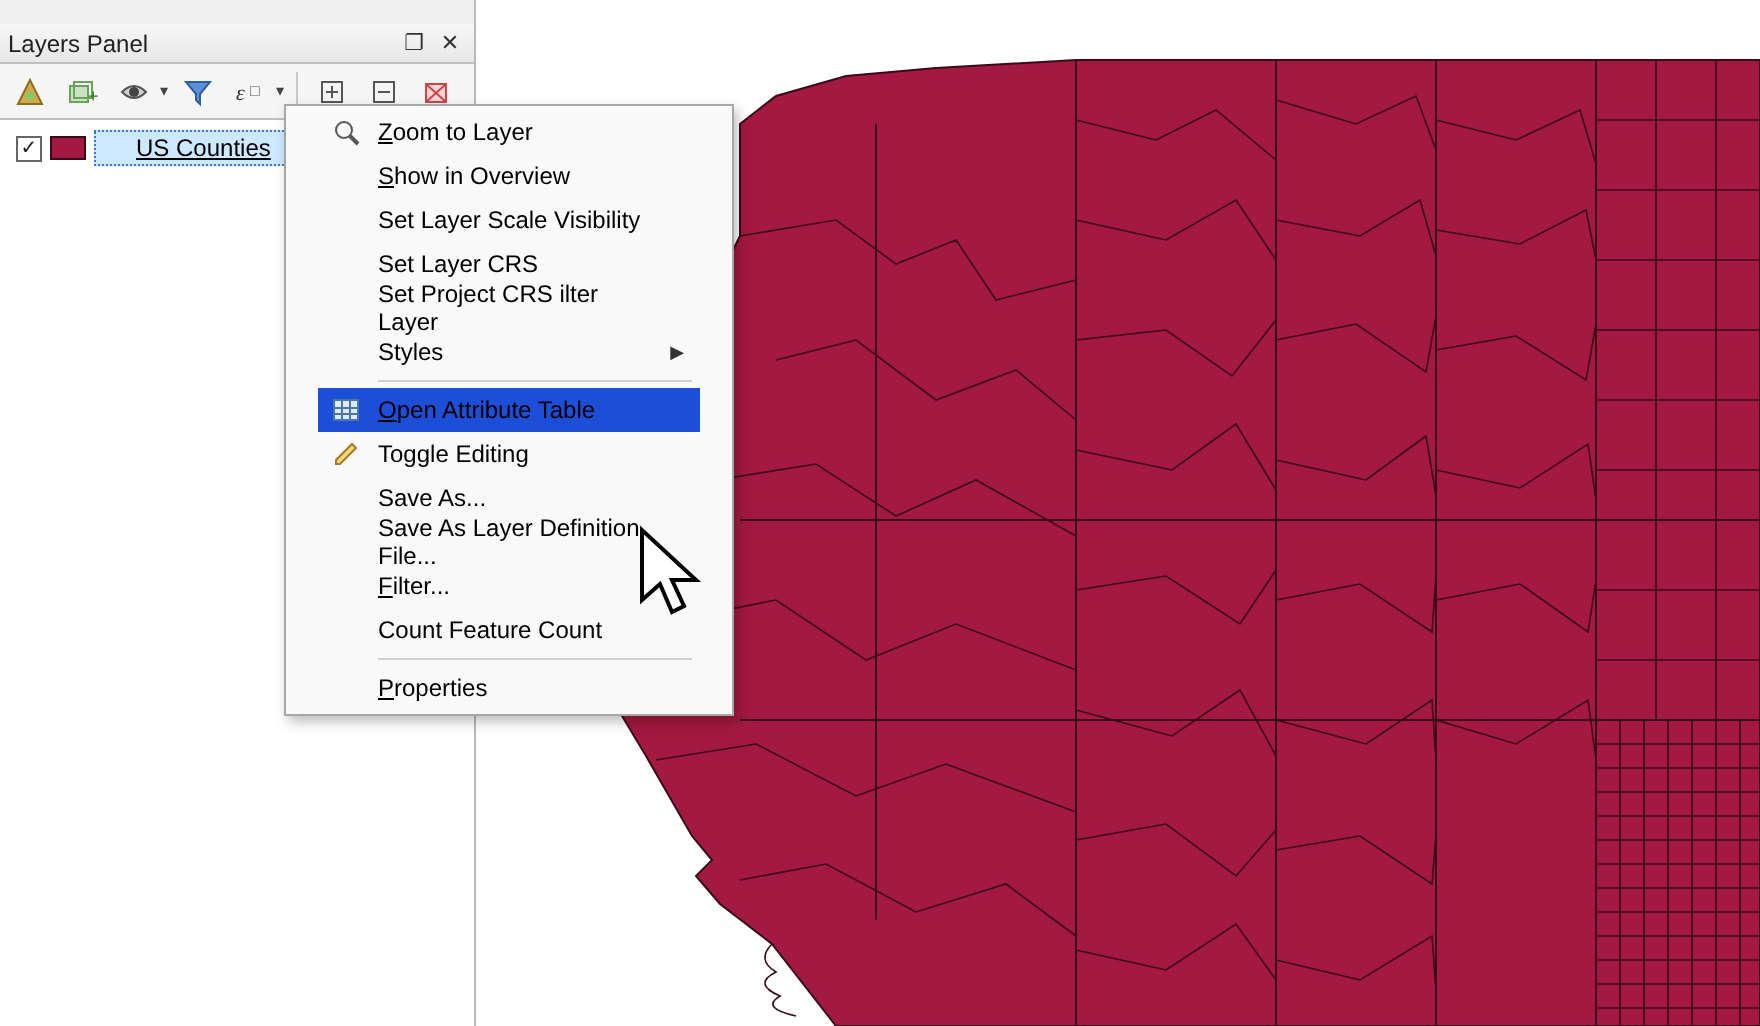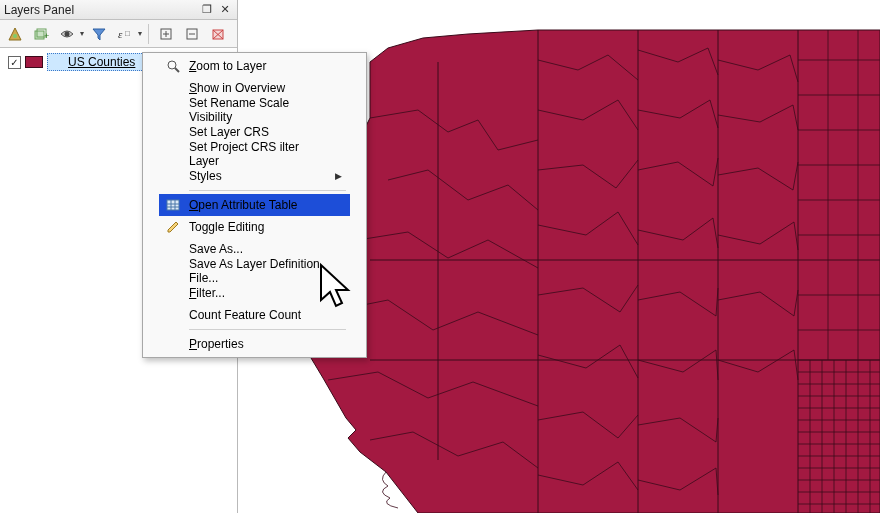--- a/index.html
+++ b/index.html
@@ -22,7 +22,7 @@
     padding: 0 4px;
     background: linear-gradient(#f7f7f7,#e7e7e7);
     border-bottom: 1px solid #c0c0c0;
-    display: flex; align-items: center;
+    display: flex; align-items: center; margin-top: 12px;
   }
   .panel-title { flex: 1; font-size: 12px; color: #222; }
   .hdr-btn {

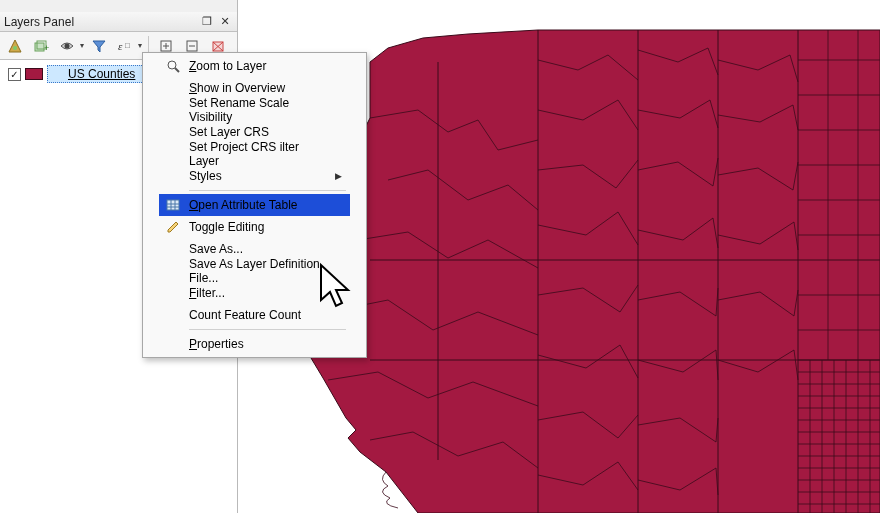--- a/index.html
+++ b/index.html
@@ -261,7 +261,7 @@
     </div>
     <div class="ctx-item">
       <span class="ctx-icon"></span>
-      <span>Set Rename Scale Visibility</span>
+      <span>Set Layer Scale Visibility</span>
     </div>
     <div class="ctx-item">
       <span class="ctx-icon"></span>

